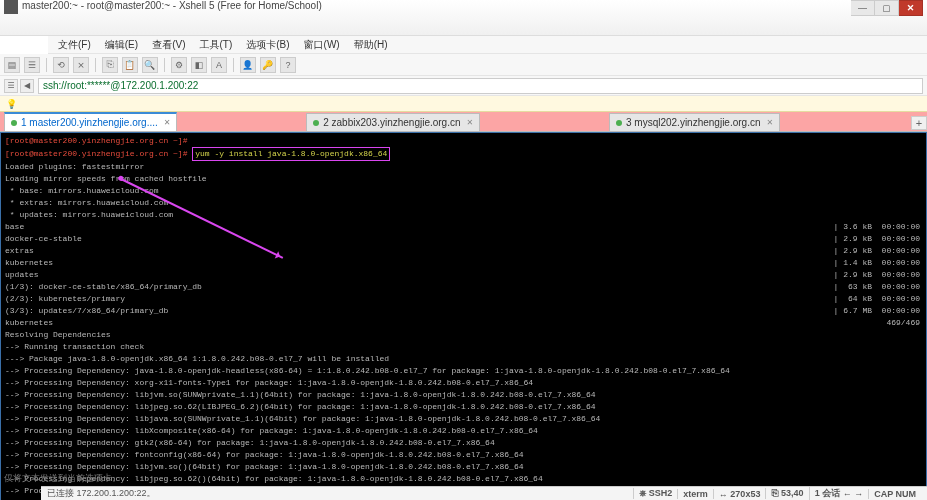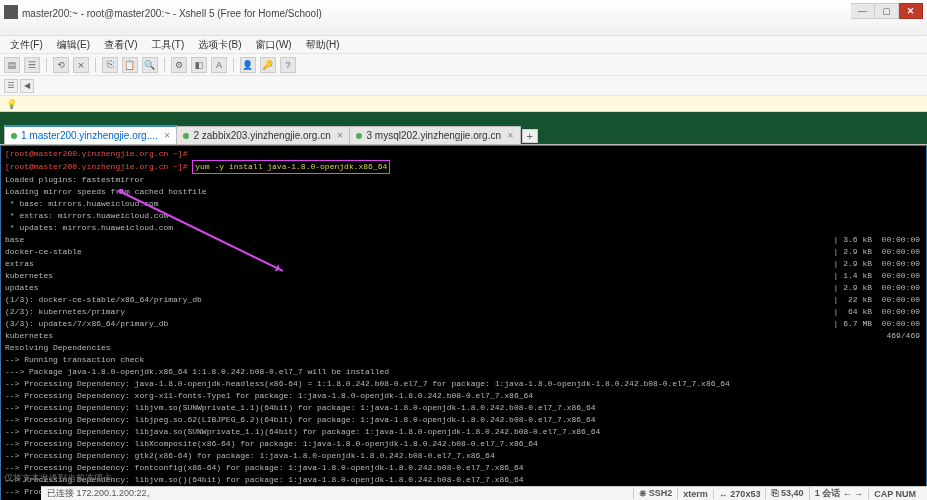--- a/index.html
+++ b/index.html
@@ -4,7 +4,7 @@
 <style>
 * { margin: 0; padding: 0; box-sizing: border-box; }
 body { font-family: "Microsoft YaHei", "SimSun", sans-serif; font-size: 11px; background: #fff; width: 927px; height: 500px; overflow: hidden; position: relative; }
-.titlebar { display: flex; align-items: flex-end; height: 36px; background: linear-gradient(#fff,#f0f0f0); border-bottom: 1px solid #ddd; padding: 16px 4px; }
+.titlebar { display: flex; align-items: flex-start; height: 36px; background: linear-gradient(#fff,#f0f0f0); border-bottom: 1px solid #ddd; padding: 0 4px; }
 .titlebar .appicon { width: 14px; height: 14px; background: #555; display: inline-block; margin-right: 4px; }
 .titlebar .title { flex: 1; font-size: 10px; color: #444; }
 .winbtns { display: flex; gap: 0; }

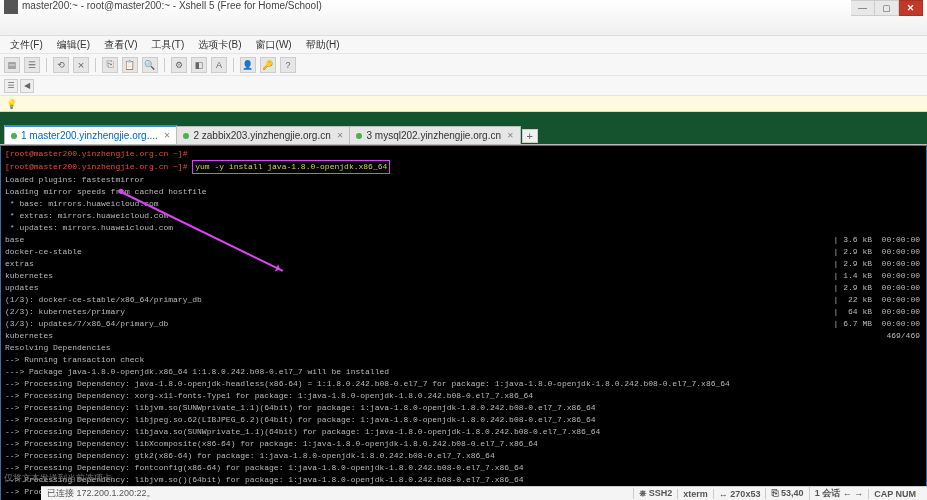--- a/index.html
+++ b/index.html
@@ -10,7 +10,7 @@
 .winbtns { display: flex; gap: 0; }
 .winbtn { width: 24px; height: 16px; display: flex; align-items: center; justify-content: center; font-size: 9px; background: #e8e8e8; border: 1px solid #ccc; border-left: none; color: #555; }
 .winbtn.close { background: #c0392b; border-color: #a53125; color: #fff; font-weight: bold; }
-.menubar { display: flex; height: 18px; align-items: center; padding: 0 4px; font-size: 10px; color: #333; background: #f7f7f7; border-bottom: 1px solid #e5e5e5; gap: 2px; }
+.menubar { display: flex; height: 18px; align-items: center; padding: 0 4px; font-size: 10px; color: #333; background: #f7f7f7; border-bottom: 1px solid #e5e5e5; gap: 2px; margin-left: 48px; }
 .menubar span { padding: 1px 6px; }
 .toolbar { display: flex; height: 22px; align-items: center; padding: 0 4px; gap: 4px; background: #f7f7f7; border-bottom: 1px solid #e5e5e5; }
 .tbtn { width: 16px; height: 16px; background: #e6e6e6; border: 1px solid #ccc; display: inline-flex; align-items: center; justify-content: center; font-size: 9px; color: #666; }

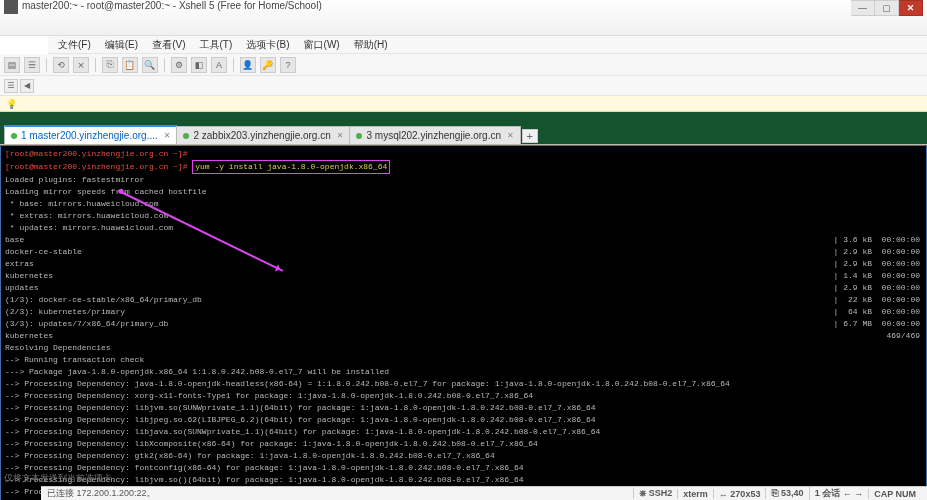--- a/index.html
+++ b/index.html
@@ -88,6 +88,7 @@
     <span class="addr-icon">☰</span>
     <span class="addr-icon">◀</span>
   </div>
+  <input class="addr-input" value="ssh://root:******@172.200.1.200:22" style="">
 </div>
 
 <div class="infobar">

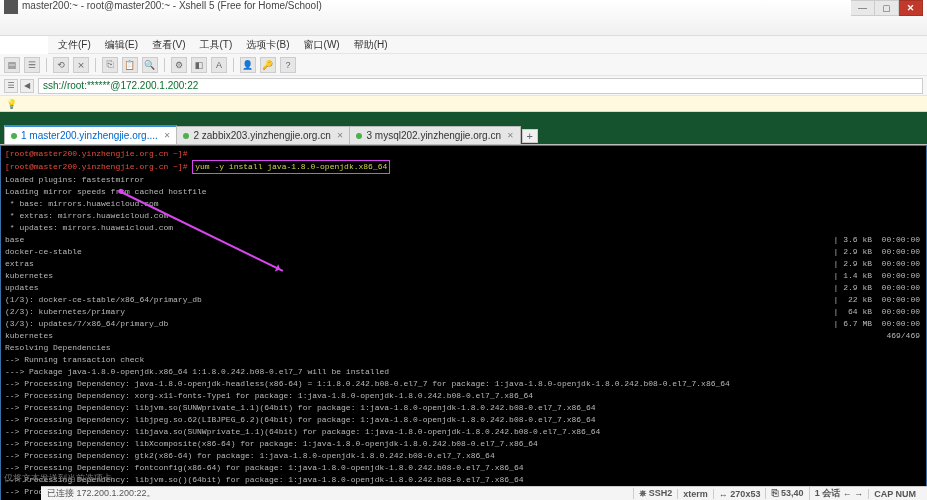--- a/index.html
+++ b/index.html
@@ -21,7 +21,7 @@
 .addr-input { flex: 1; border: 1px solid #ccc; height: 16px; padding: 0 4px; font-size: 10px; color: #0a6e2e; }
 .infobar { height: 16px; background: #fff9e0; border-bottom: 1px solid #e5dca0; font-size: 9px; padding: 1px 6px; color: #6a5c00; display: flex; align-items: center; }
 .infobar .bulb { color: #d9a400; margin-right: 4px; }
-.tabstrip { display: flex; height: 33px; align-items: flex-end; background: #14532d; border-bottom: 1px solid #bbb; padding-left: 4px; gap: 0; }
+.tabstrip { display: flex; height: 20px; align-items: flex-end; background: #fca5a5; border-bottom: 1px solid #bbb; padding-left: 4px; gap: 0; justify-content: space-between; }
 .tab { display: flex; align-items: center; height: 18px; padding: 0 6px; font-size: 10px; border: 1px solid #bbb; border-bottom: none; background: #e6e6e6; color: #333; margin-right: -1px; cursor: pointer; }
 .tab.active { background: #fff; color: #0066cc; border-top: 2px solid #3b8bd6; height: 19px; }
 .tab .dot { width: 6px; height: 6px; border-radius: 50%; background: #4CAF50; margin-right: 4px; }

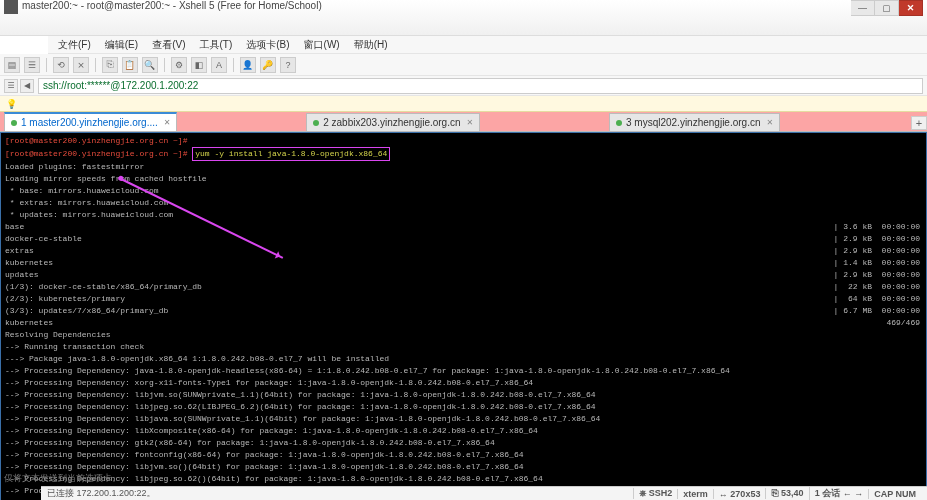--- a/index.html
+++ b/index.html
@@ -126,7 +126,7 @@
 extras<span class="rtcol">| 2.9 kB  00:00:00</span>
 kubernetes<span class="rtcol">| 1.4 kB  00:00:00</span>
 updates<span class="rtcol">| 2.9 kB  00:00:00</span>
-(1/3): docker-ce-stable/x86_64/primary_db<span class="rtcol">|  22 kB  00:00:00</span>
+(1/3): docker-ce-stable/x86_64/primary_db<span class="rtcol">|  63 kB  00:00:00</span>
 (2/3): kubernetes/primary<span class="rtcol">|  64 kB  00:00:00</span>
 (3/3): updates/7/x86_64/primary_db<span class="rtcol">| 6.7 MB  00:00:00</span>
 kubernetes<span class="rtcol">469/469</span>

